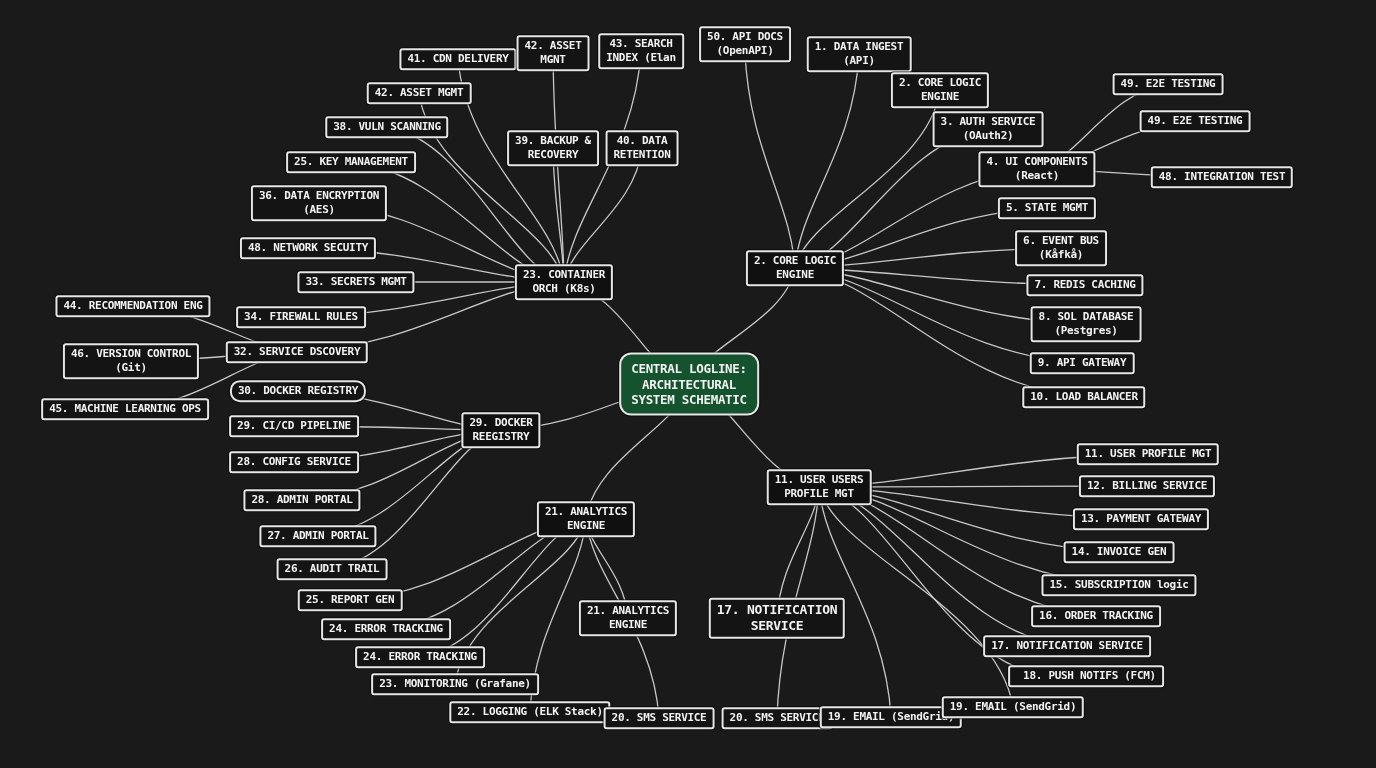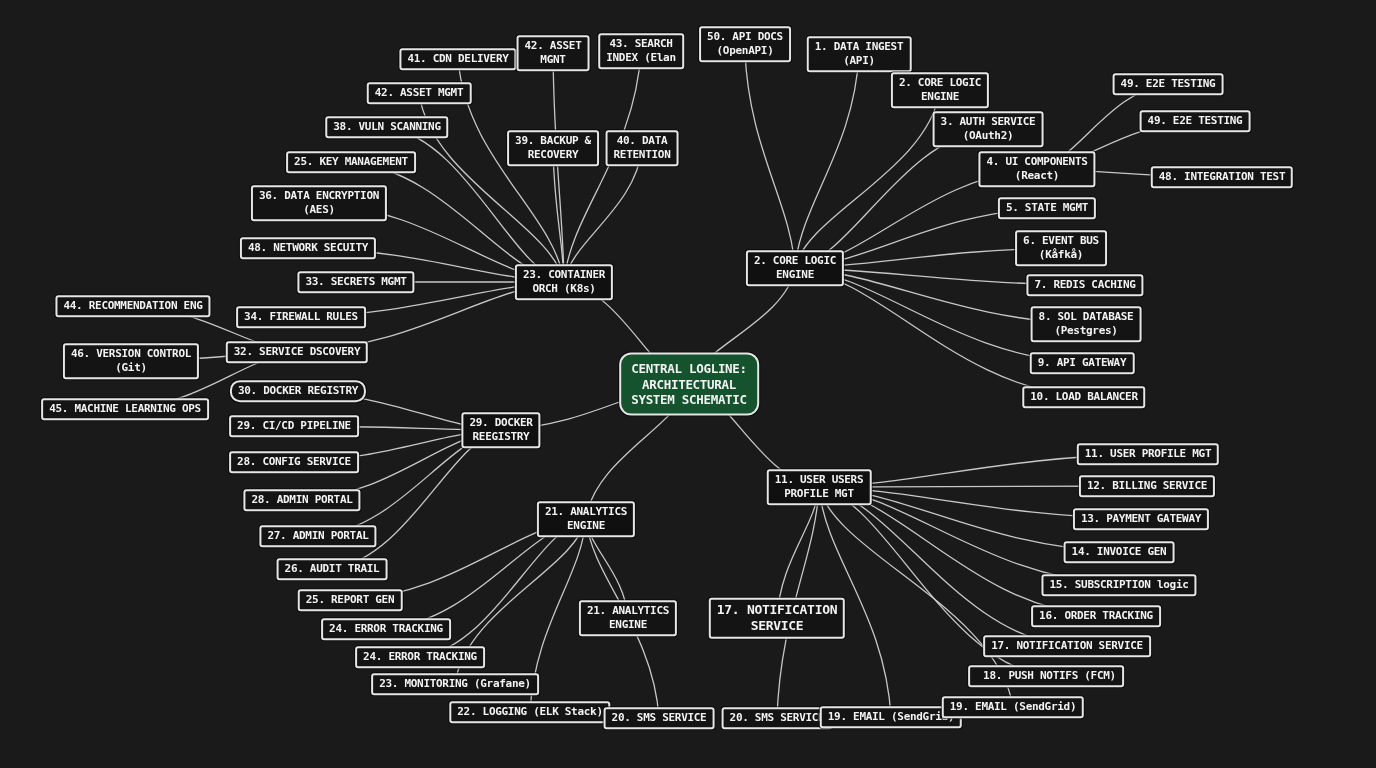--- a/index.html
+++ b/index.html
@@ -187,7 +187,7 @@
       <div class="node" style="left: 1119px; top: 585px;">15. SUBSCRIPTION logic</div>
       <div class="node" style="left: 1096px; top: 616px;">16. ORDER TRACKING</div>
       <div class="node" style="left: 1067px; top: 646px;">17. NOTIFICATION SERVICE</div>
-      <div class="node" style="left: 1046px; top: 676px; padding-left: 13px;">18. PUSH NOTIFS (FCM)</div>
+      <div class="node" style="left: 1086px; top: 676px; padding-left: 13px;">18. PUSH NOTIFS (FCM)</div>
     </div>
 </div>
 

